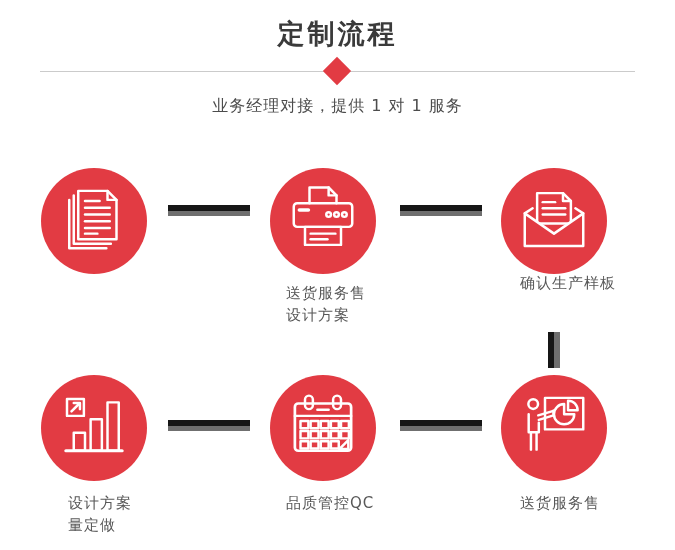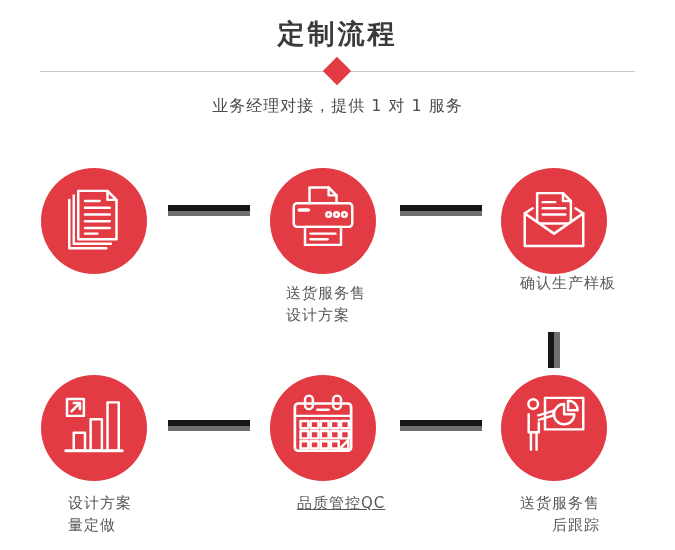--- a/index.html
+++ b/index.html
@@ -46,7 +46,7 @@
     letter-spacing:1px;white-space:nowrap;
   }
   .pos-l1{left:68px;top:282px;}  .pos-l2{left:286px;top:282px;}  .pos-l3{left:520px;top:272px;}
-  .pos-l4{left:68px;top:492px;}  .pos-l5{left:297px;top:492px;text-decoration:underline;}  .pos-l6{left:520px;top:492px;text-align:right;}
+  .pos-l4{left:68px;top:492px;}  .pos-l5{left:286px;top:492px;}  .pos-l6{left:520px;top:492px;text-align:right;}
   .ic{fill:none;stroke:#fff;stroke-width:2.2;stroke-linejoin:round;stroke-linecap:round;}
 </style>
 </head>

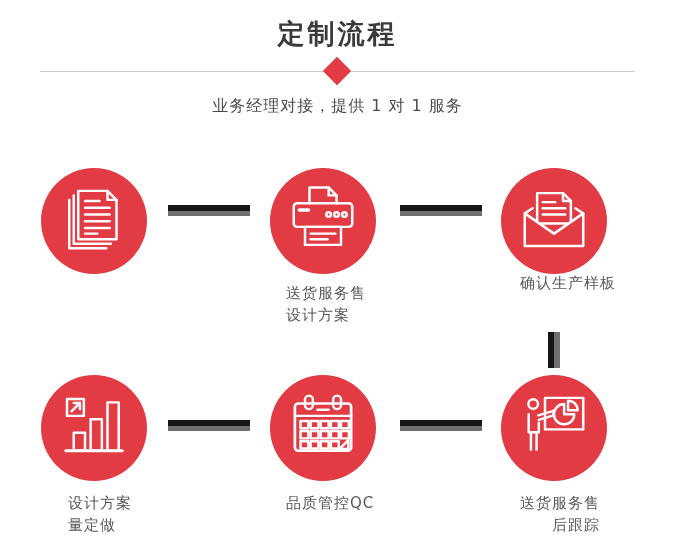--- a/index.html
+++ b/index.html
@@ -202,7 +202,6 @@
   </div>
   <div class="step-label pos-l6">
     <div>送货服务售</div>
-    <div>后跟踪</div>
   </div>
 
 </div>

